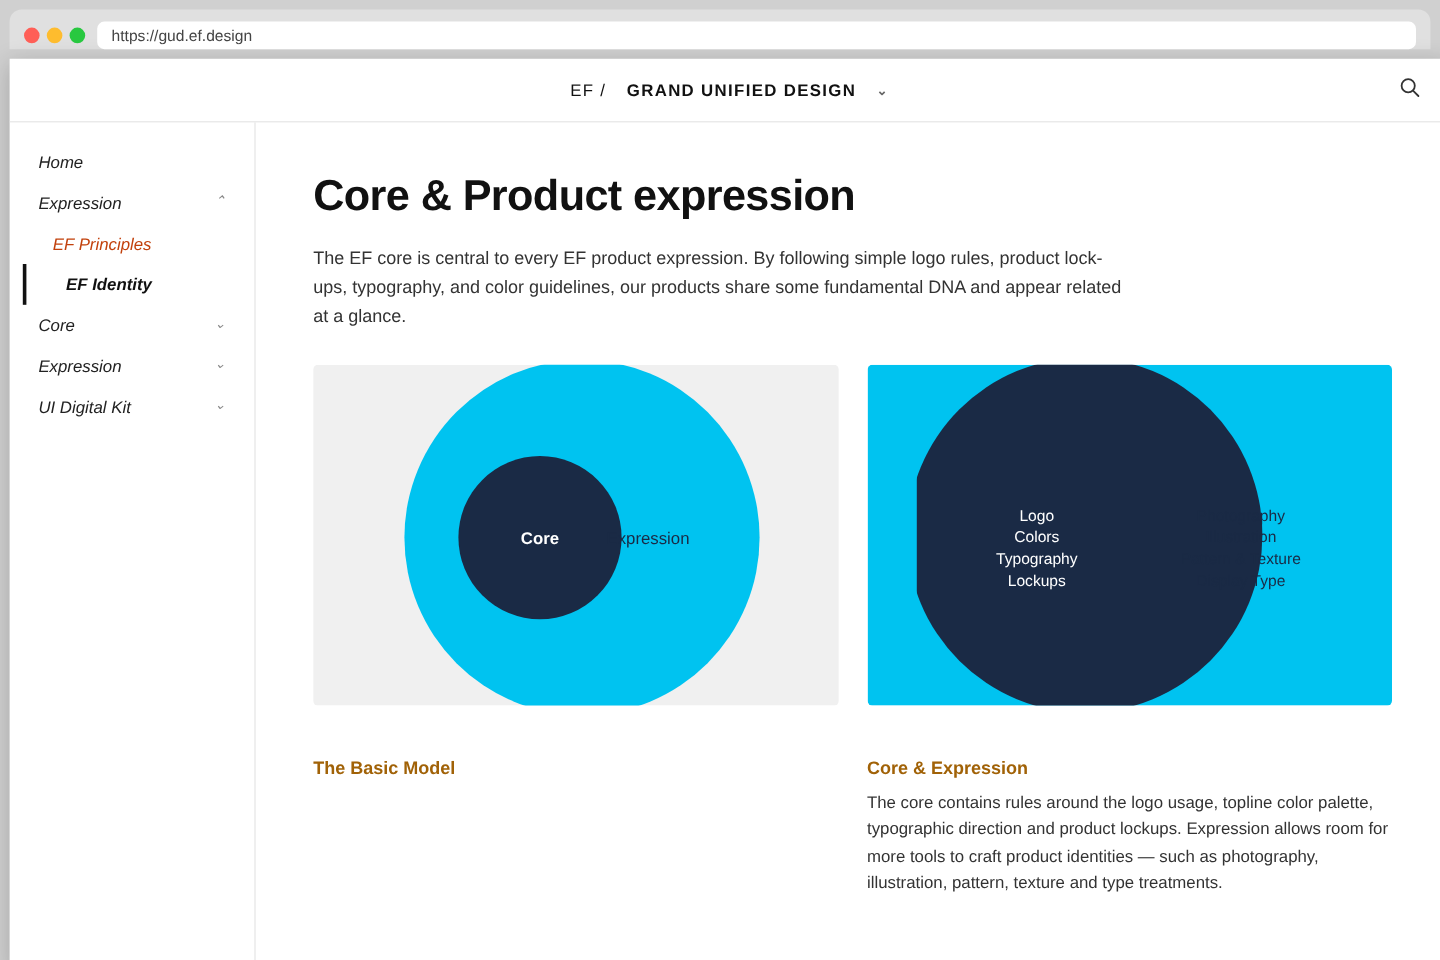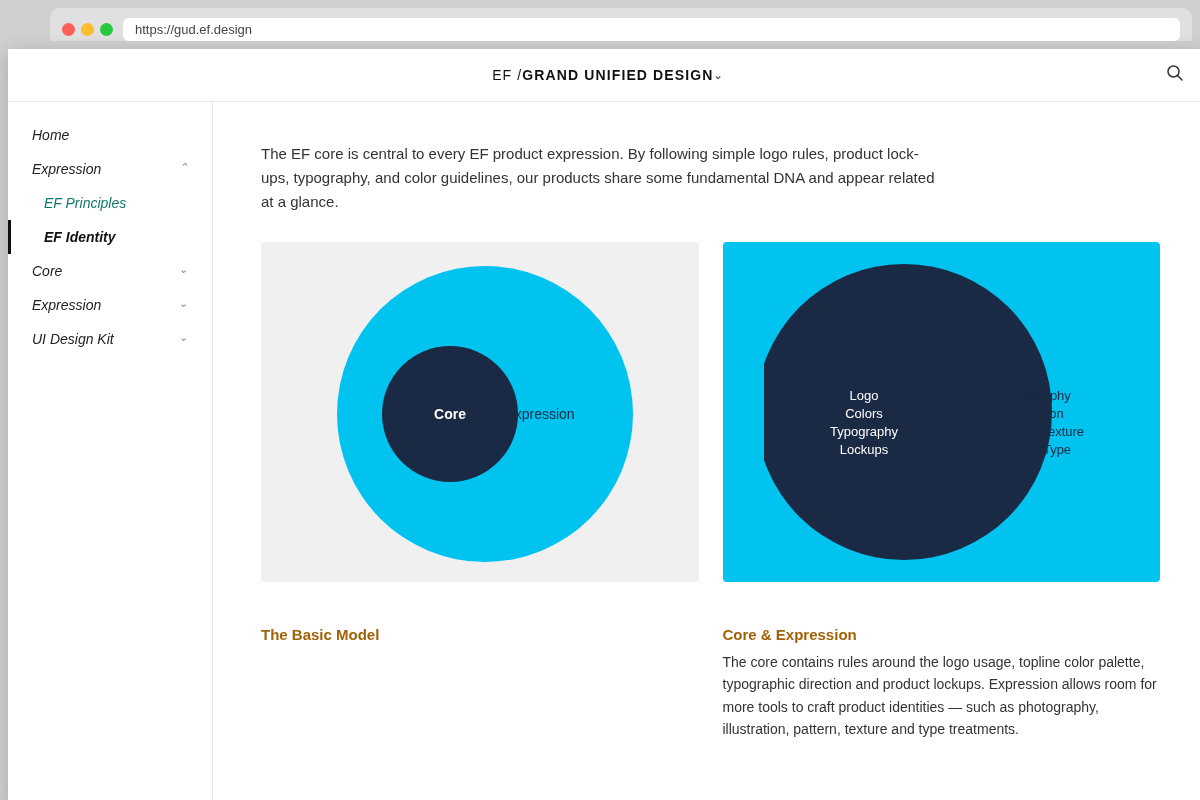--- a/index.html
+++ b/index.html
@@ -10,7 +10,6 @@
       background: #e0e0e0;
       border-radius: 10px 10px 0 0;
       padding: 10px 12px 0;
-      margin-left: 42px;
     }
     .browser-toolbar {
       display: flex;

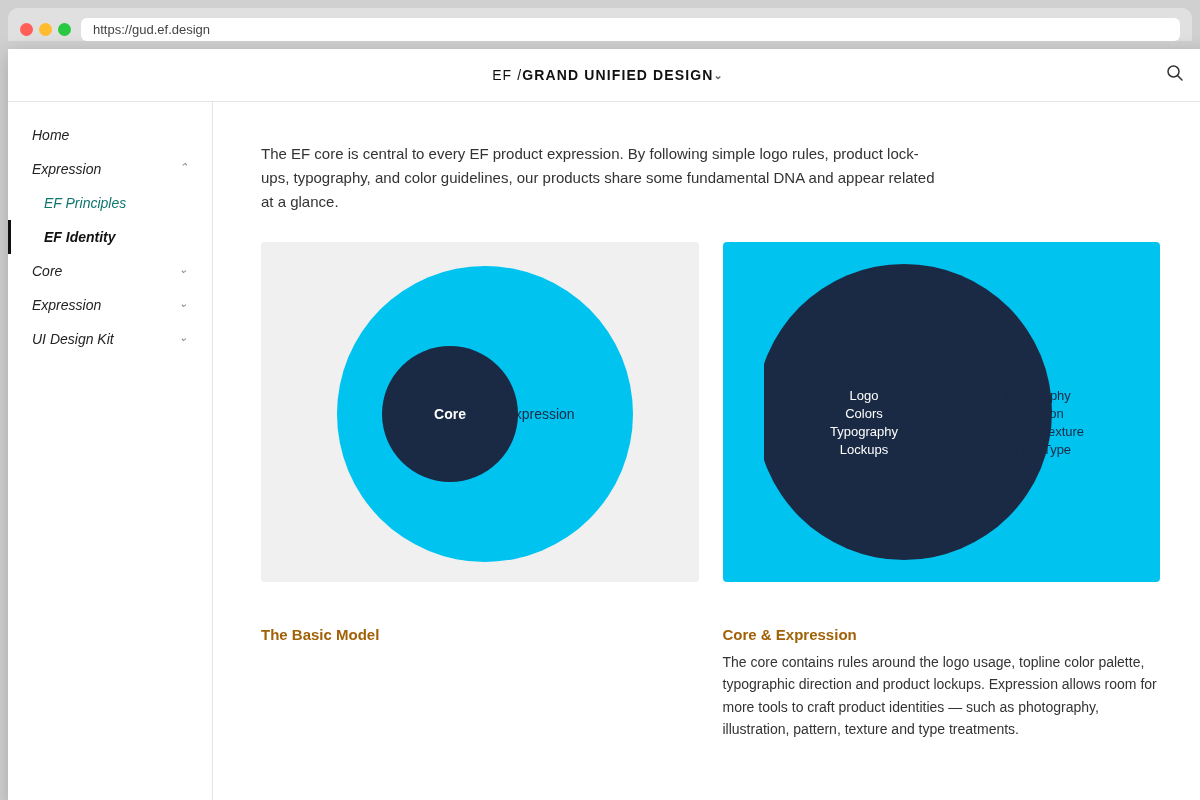--- a/index.html
+++ b/index.html
@@ -68,7 +68,7 @@
       text-transform: uppercase;
       display: flex;
       align-items: center;
-      gap: 0;
+      gap: 17px;
       color: #111;
     }
     .header-title .light {

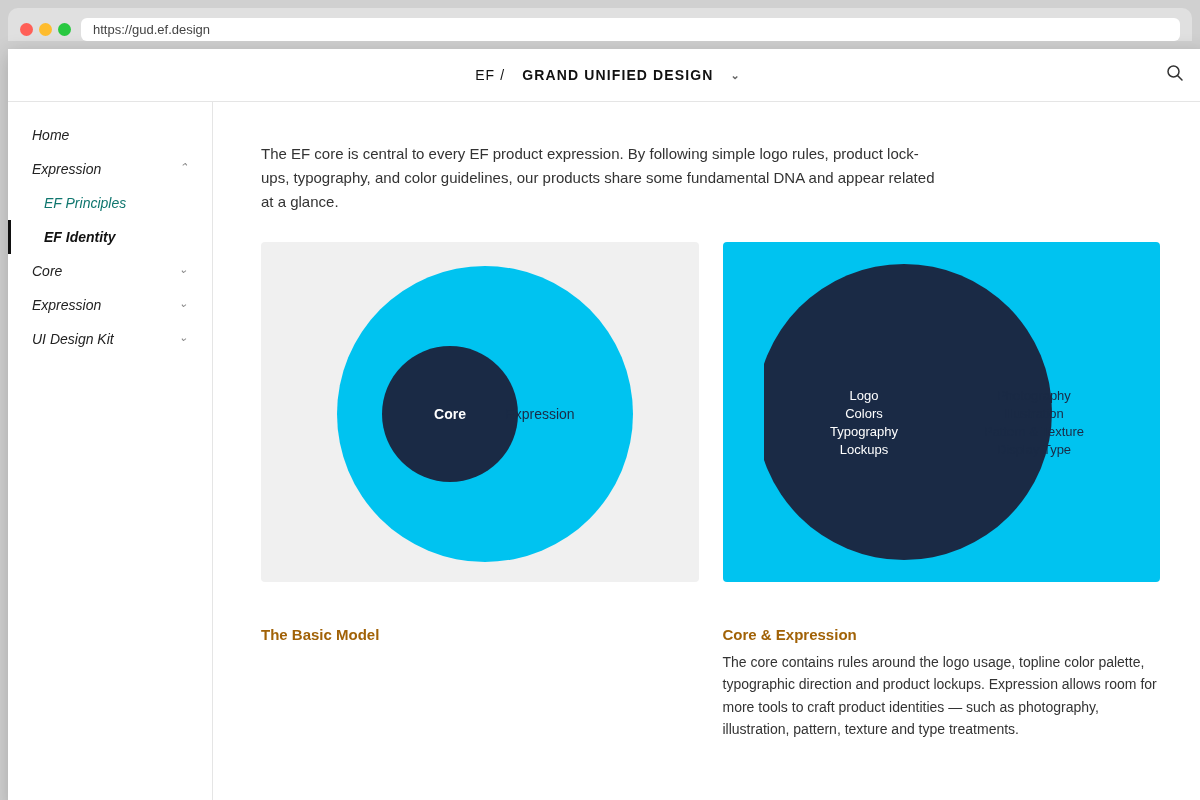--- a/index.html
+++ b/index.html
@@ -257,6 +257,7 @@
       </nav>
 
       <main class="content">
+        <h1 class="page-title">Core &amp; Product expression</h1>
         <p class="page-intro">The EF core is central to every EF product expression. By following simple logo rules, product lock-ups, typography, and color guidelines, our products share some fundamental DNA and appear related at a glance.</p>
 
         <div class="diagrams">

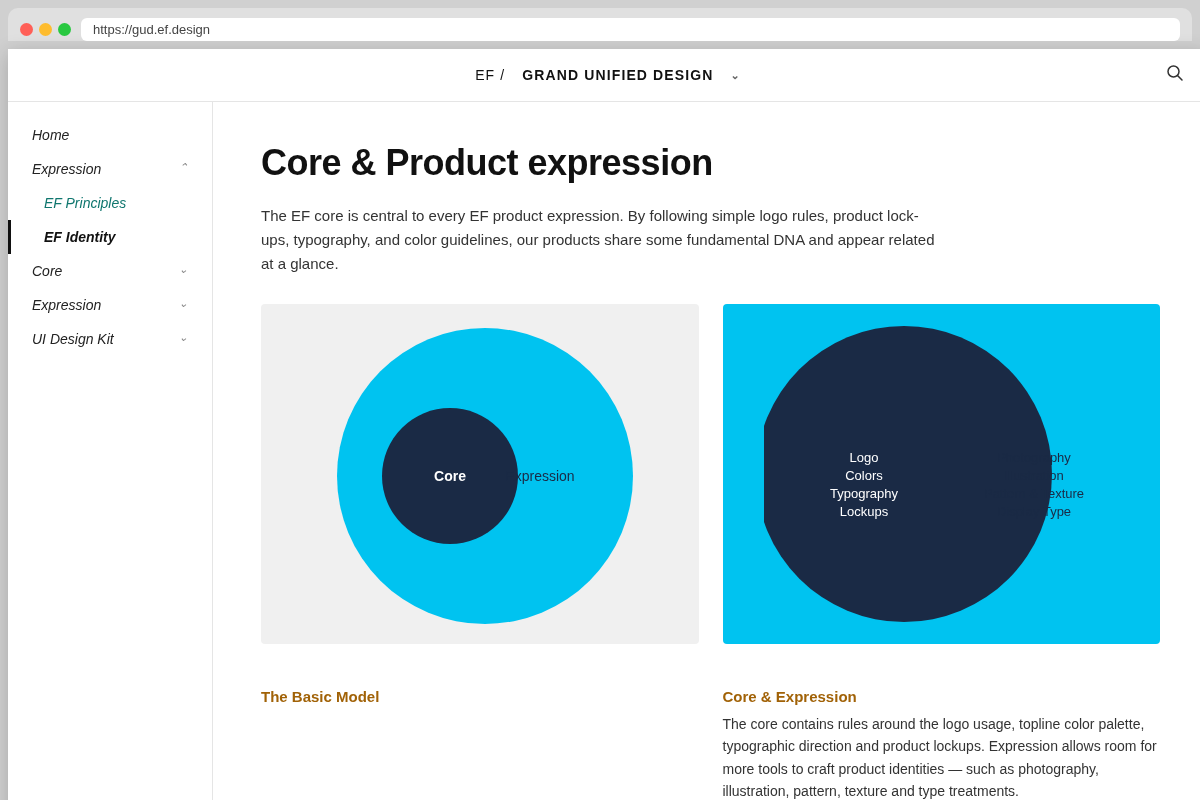--- a/index.html
+++ b/index.html
@@ -124,7 +124,7 @@
     }
     .sidebar-item.sub-item {
       padding-left: 36px;
-      color: #0f766e;
+      color: #c2410c;
       font-size: 14px;
     }
     .sidebar-item.sub-item.active {

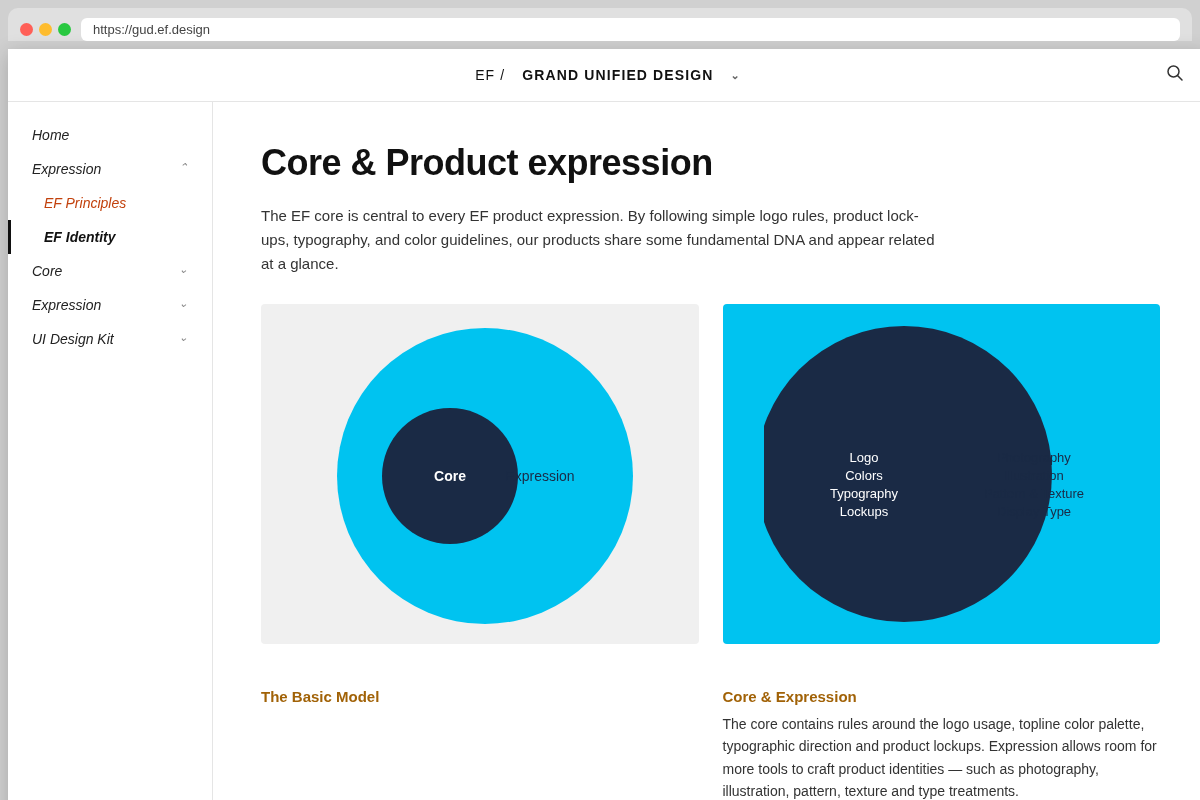--- a/index.html
+++ b/index.html
@@ -112,6 +112,7 @@
     }
     .sidebar-item.active {
       font-weight: 700;
+      margin-left: 11px;
     }
     .sidebar-item.active::before {
       content: '';

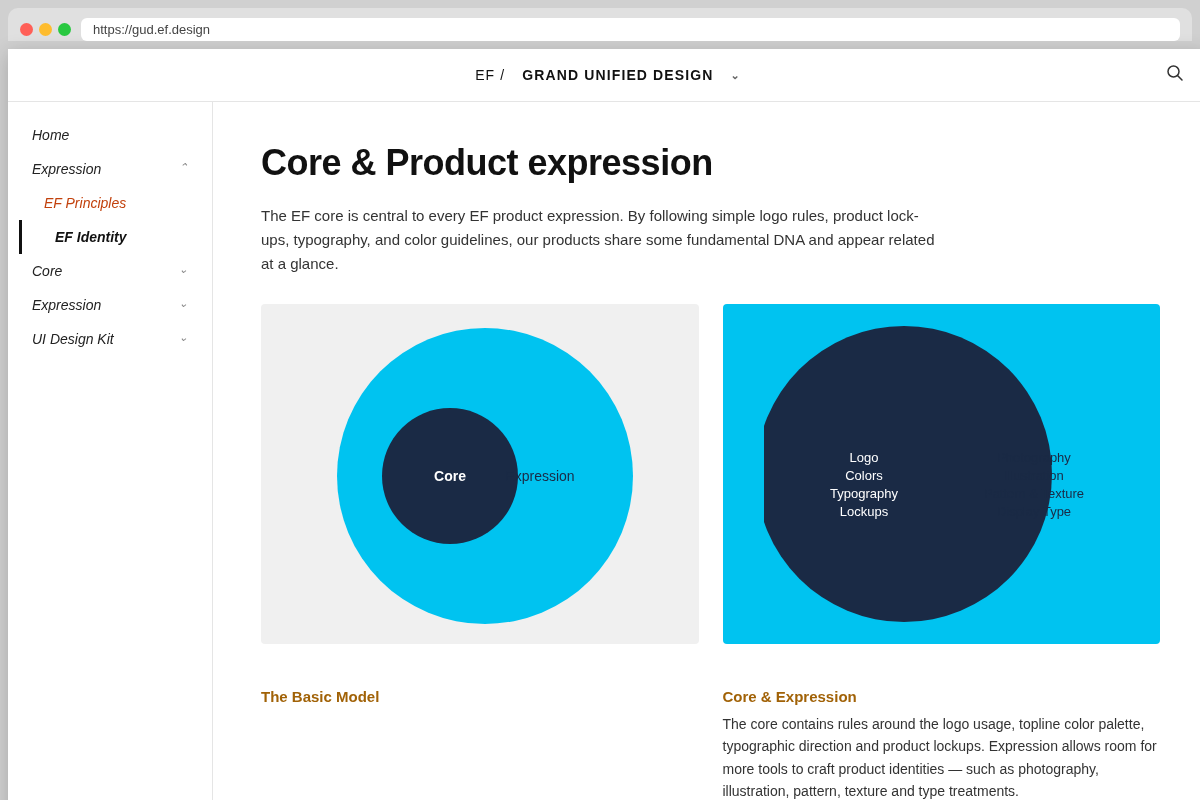--- a/index.html
+++ b/index.html
@@ -252,7 +252,7 @@
           <span class="chevron">⌄</span>
         </div>
         <div class="sidebar-item">
-          <span>UI Design Kit</span>
+          <span>UI Digital Kit</span>
           <span class="chevron">⌄</span>
         </div>
       </nav>

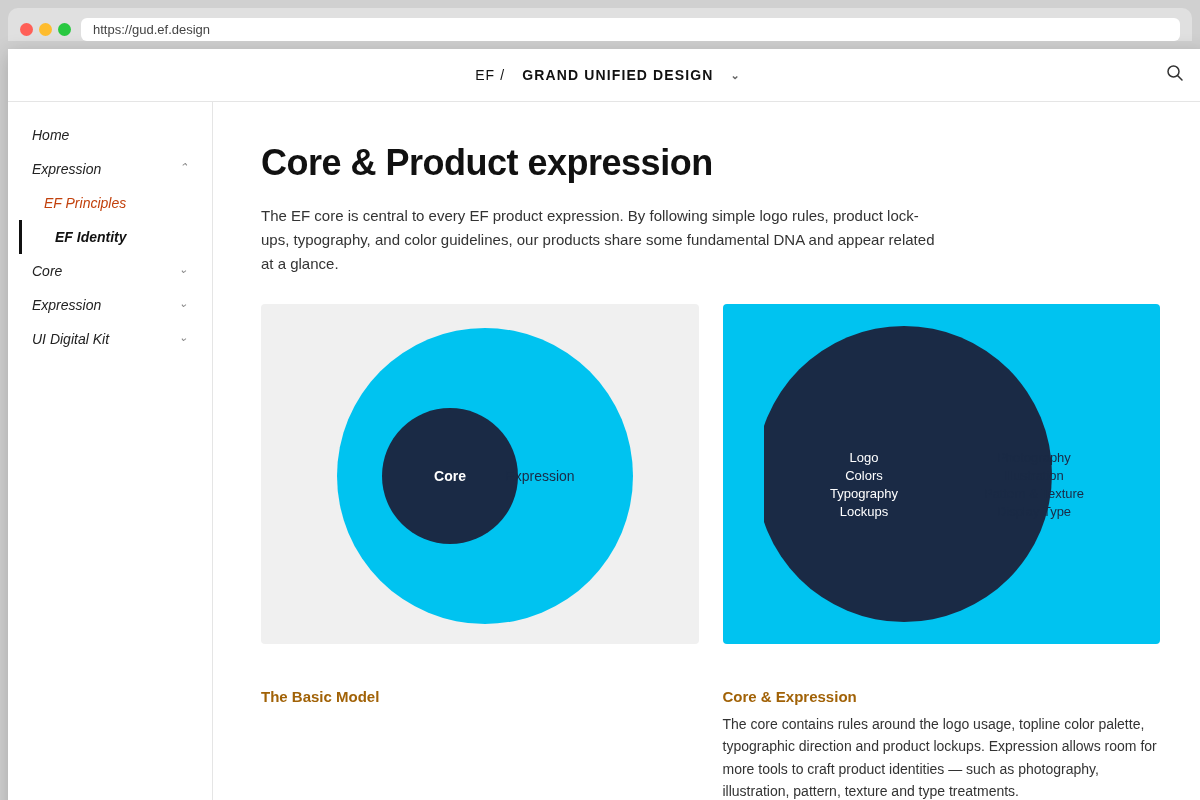--- a/index.html
+++ b/index.html
@@ -167,7 +167,7 @@
       overflow: hidden;
     }
     .diagram-visual {
-      height: 340px;
+      height: 284px;
       display: flex;
       align-items: center;
       justify-content: center;

